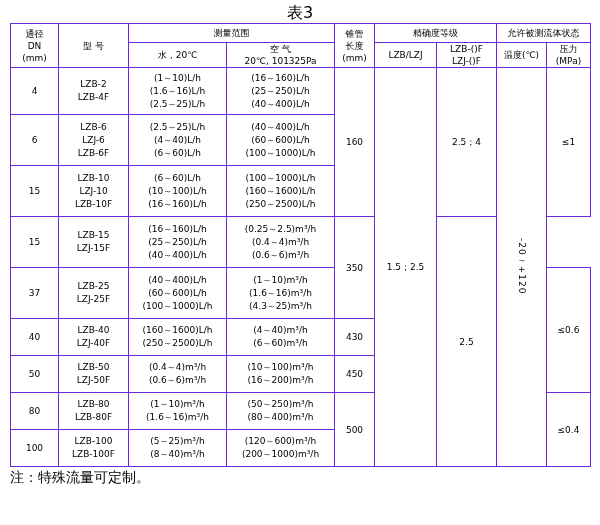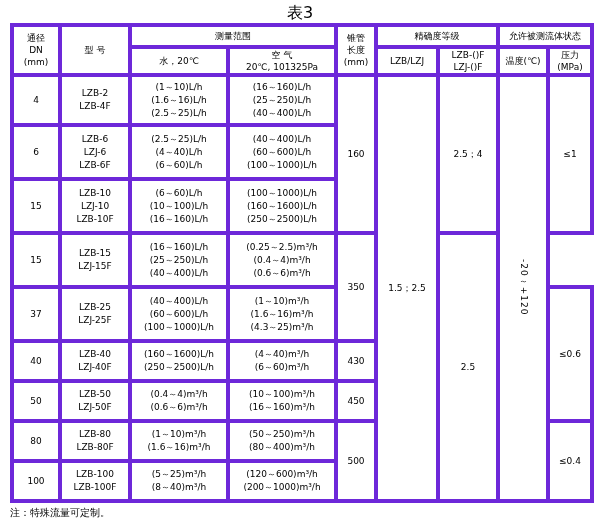--- a/index.html
+++ b/index.html
@@ -33,7 +33,7 @@
     table-layout: fixed;
   }
   table.spec td, table.spec th {
-    border: 4px solid #6d28d9;
+    border: 1px solid #6d28d9;
     font-weight: normal;
     font-size: 9px;
     padding: 0;

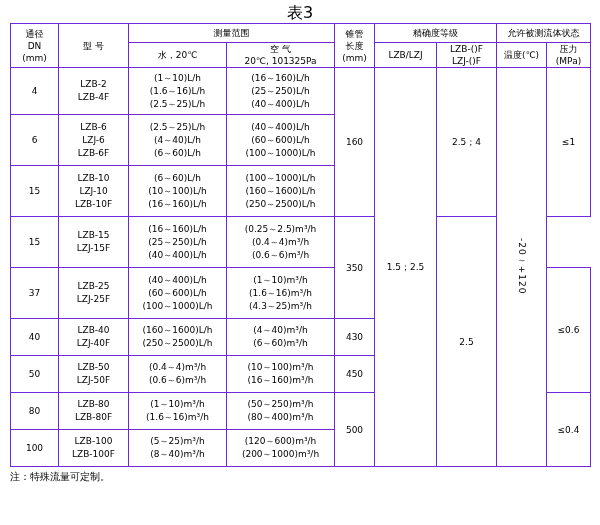--- a/index.html
+++ b/index.html
@@ -278,7 +278,7 @@
       </td>
       <td class="lines">
         <div>(10～100)m³/h</div>
-        <div>(16～160)m³/h</div>
+        <div>(16～200)m³/h</div>
       </td>
       <td>450</td>
     </tr>

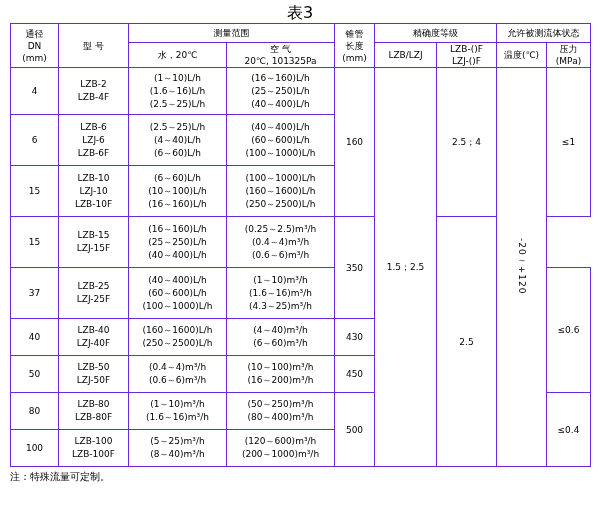--- a/index.html
+++ b/index.html
@@ -80,7 +80,7 @@
   }
   .note {
     margin-top: 3px;
-    font-size: 10px;
+    font-size: 14px;
     line-height: 14px;
   }
 </style>

